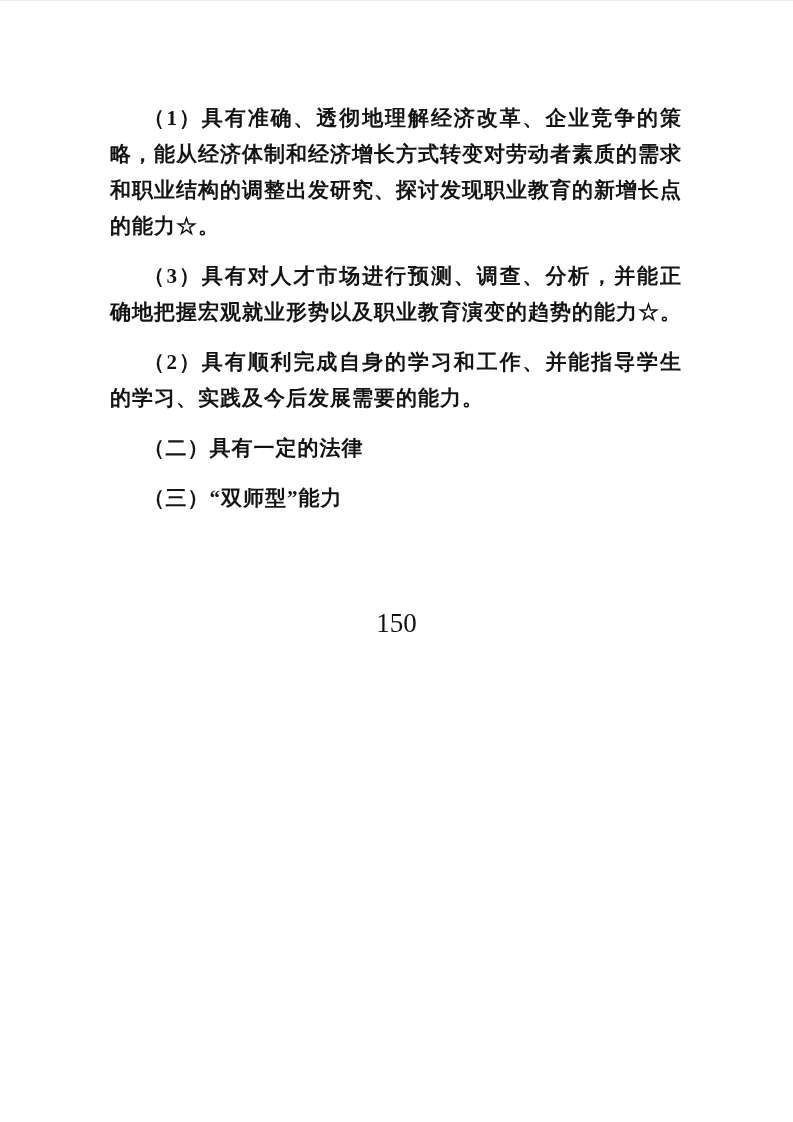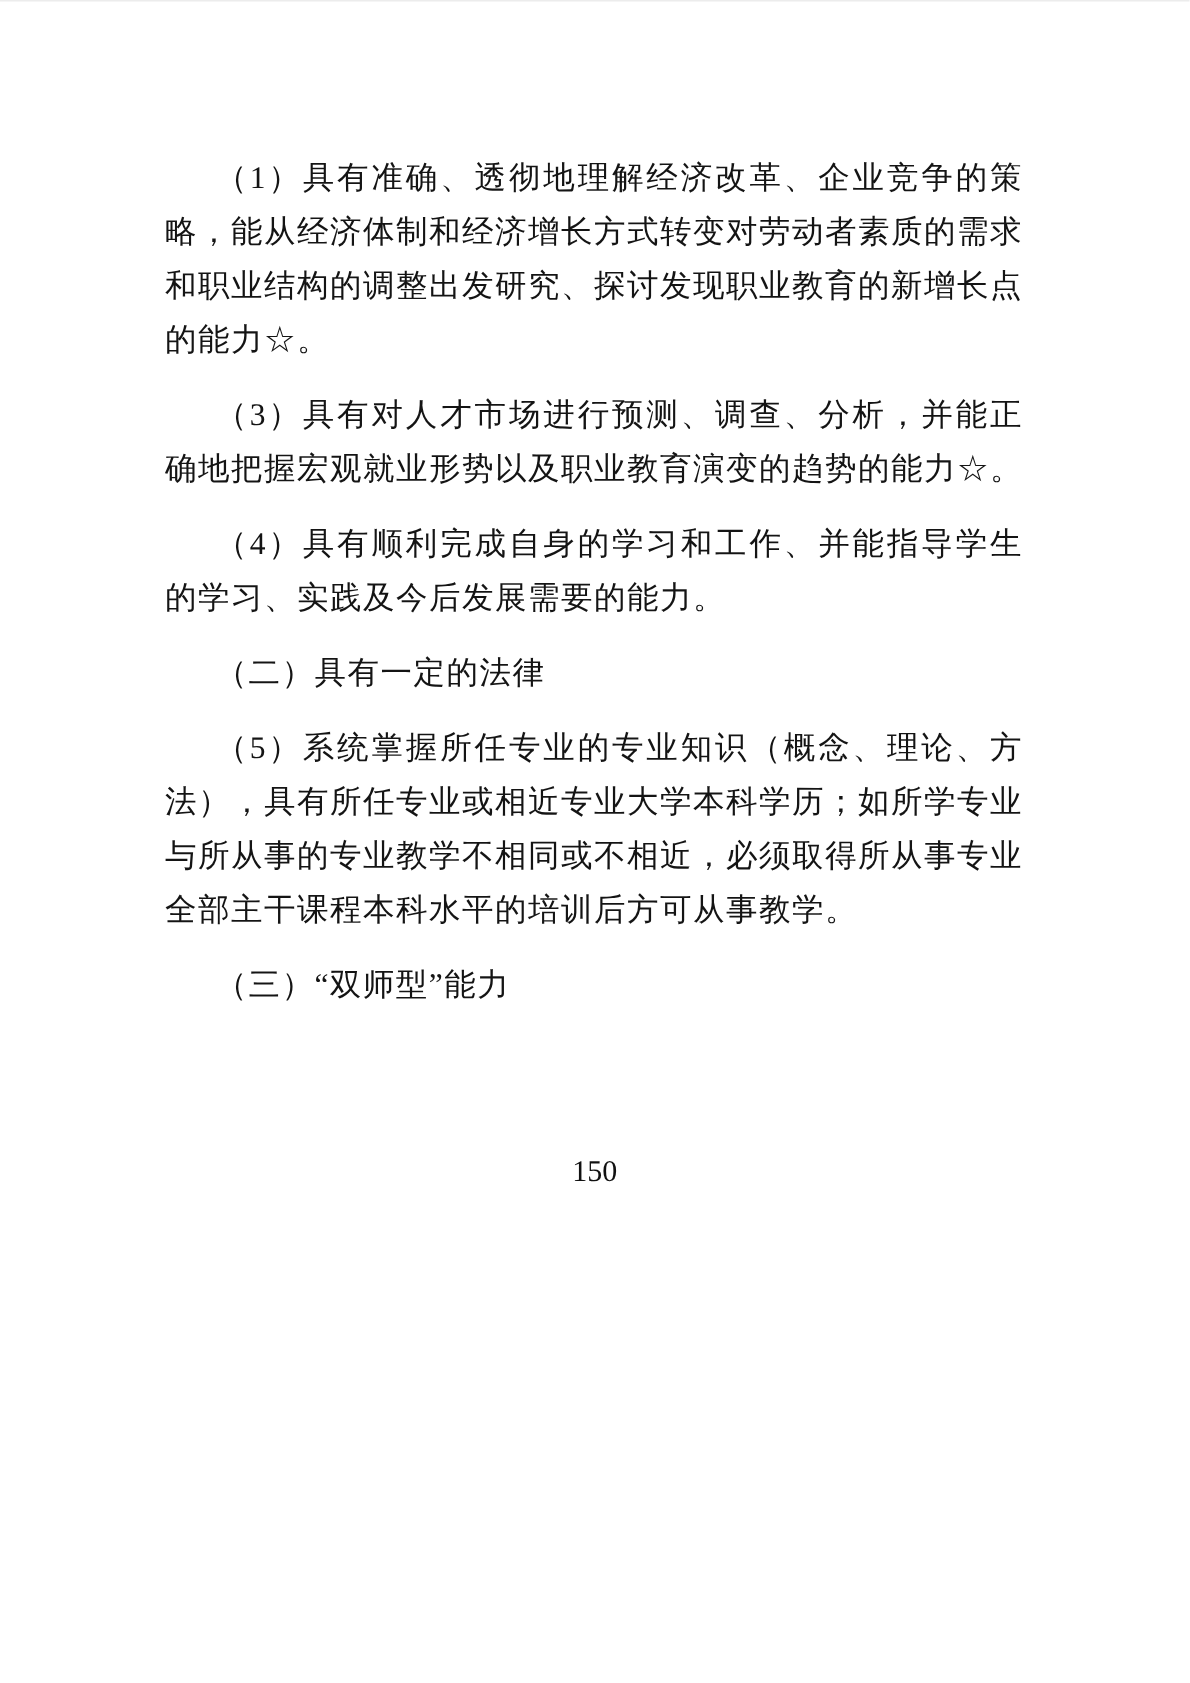--- a/index.html
+++ b/index.html
@@ -34,6 +34,7 @@
     margin: 0 0 14px 0;
     text-indent: 1.6em;
     word-break: break-all;
+    font-weight: bold;
   }
   .footer {
     width: 793px;

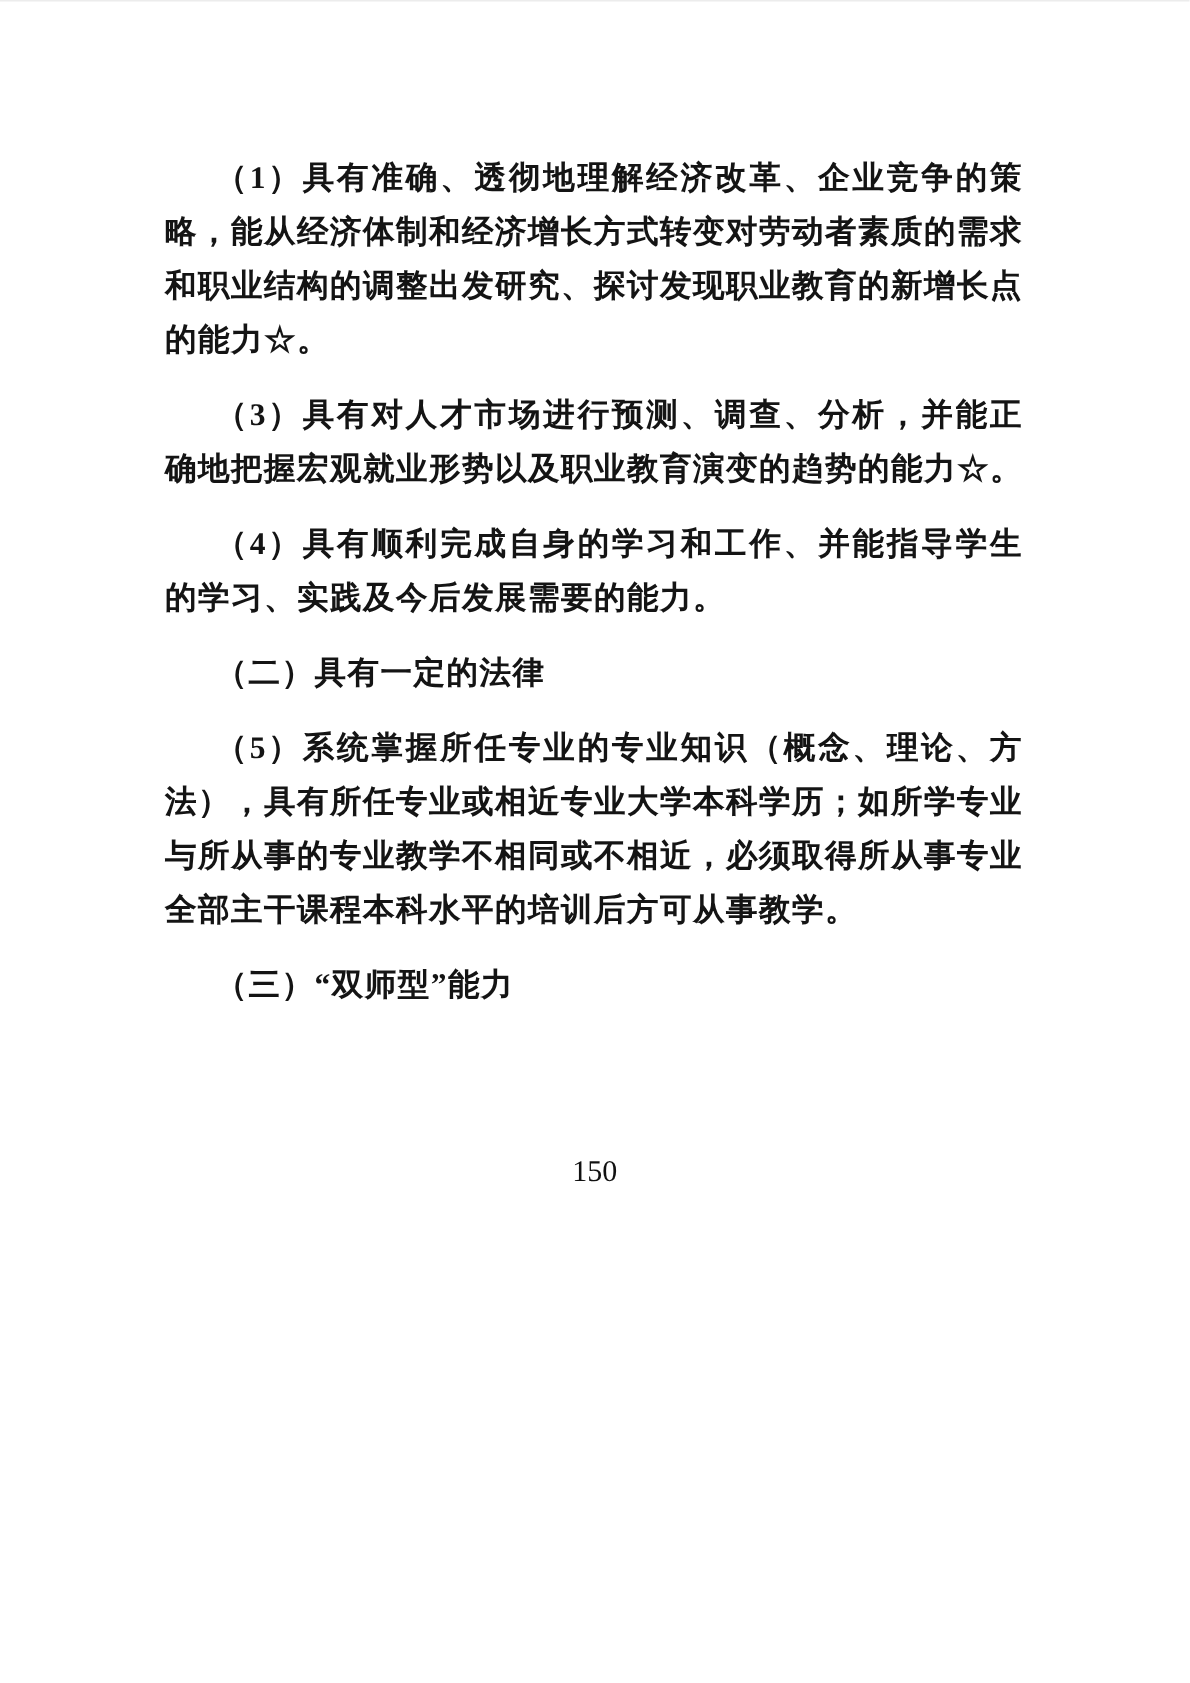--- a/index.html
+++ b/index.html
@@ -52,7 +52,7 @@
   <div class="content">
     <p>（1）具有准确、透彻地理解经济改革、企业竞争的策略，能从经济体制和经济增长方式转变对劳动者素质的需求和职业结构的调整出发研究、探讨发现职业教育的新增长点的能力☆。</p>
     <p>（3）具有对人才市场进行预测、调查、分析，并能正确地把握宏观就业形势以及职业教育演变的趋势的能力☆。</p>
-    <p>（4）具有顺利完成自身的学习和工作、并能指导学生的学习、实践及今后发展需要的能力。</p>
+    <p>（2）具有顺利完成自身的学习和工作、并能指导学生的学习、实践及今后发展需要的能力。</p>
     <p>（二）具有一定的法律</p>
     <p>（5）系统掌握所任专业的专业知识（概念、理论、方法），具有所任专业或相近专业大学本科学历；如所学专业与所从事的专业教学不相同或不相近，必须取得所从事专业全部主干课程本科水平的培训后方可从事教学。</p>
     <p>（三）“双师型”能力</p>

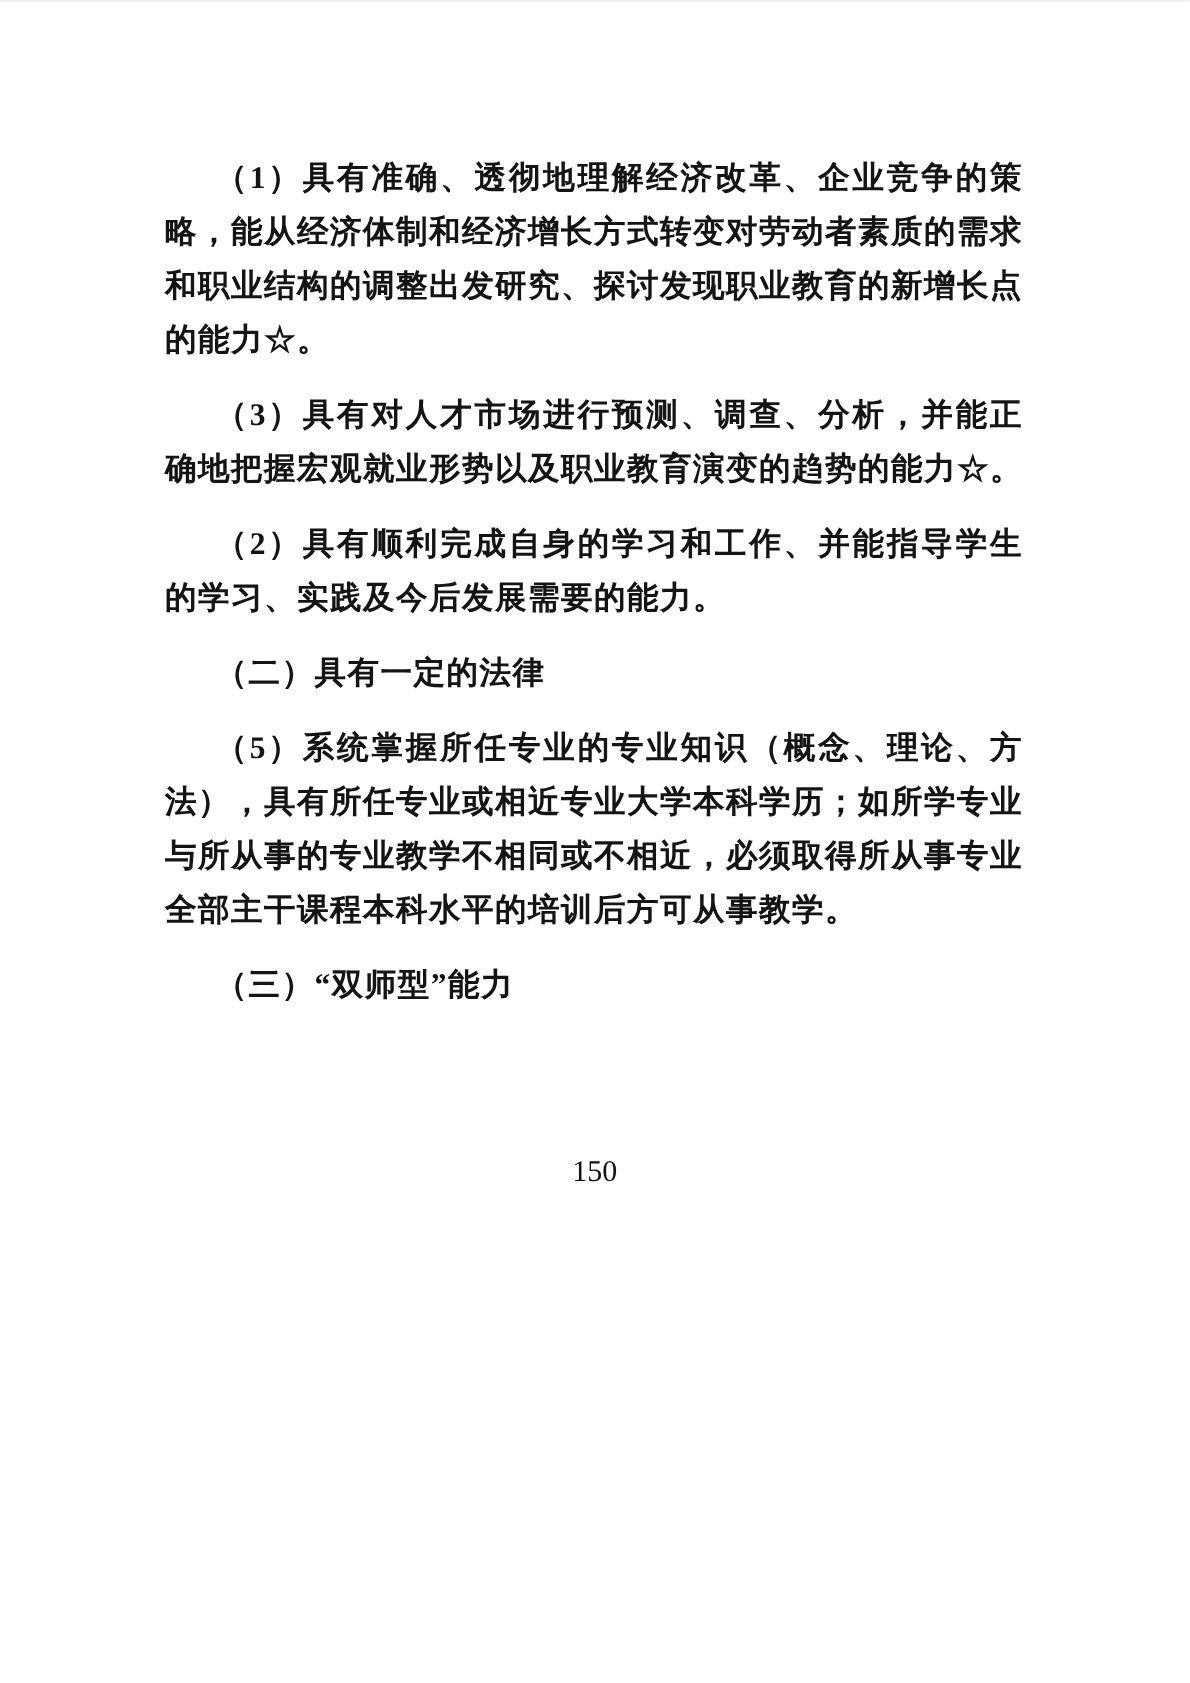--- a/index.html
+++ b/index.html
@@ -54,7 +54,6 @@
     <p>（3）具有对人才市场进行预测、调查、分析，并能正确地把握宏观就业形势以及职业教育演变的趋势的能力☆。</p>
     <p>（2）具有顺利完成自身的学习和工作、并能指导学生的学习、实践及今后发展需要的能力。</p>
     <p>（二）具有一定的法律</p>
-    <p>（5）系统掌握所任专业的专业知识（概念、理论、方法），具有所任专业或相近专业大学本科学历；如所学专业与所从事的专业教学不相同或不相近，必须取得所从事专业全部主干课程本科水平的培训后方可从事教学。</p>
     <p>（三）“双师型”能力</p>
   </div>
 

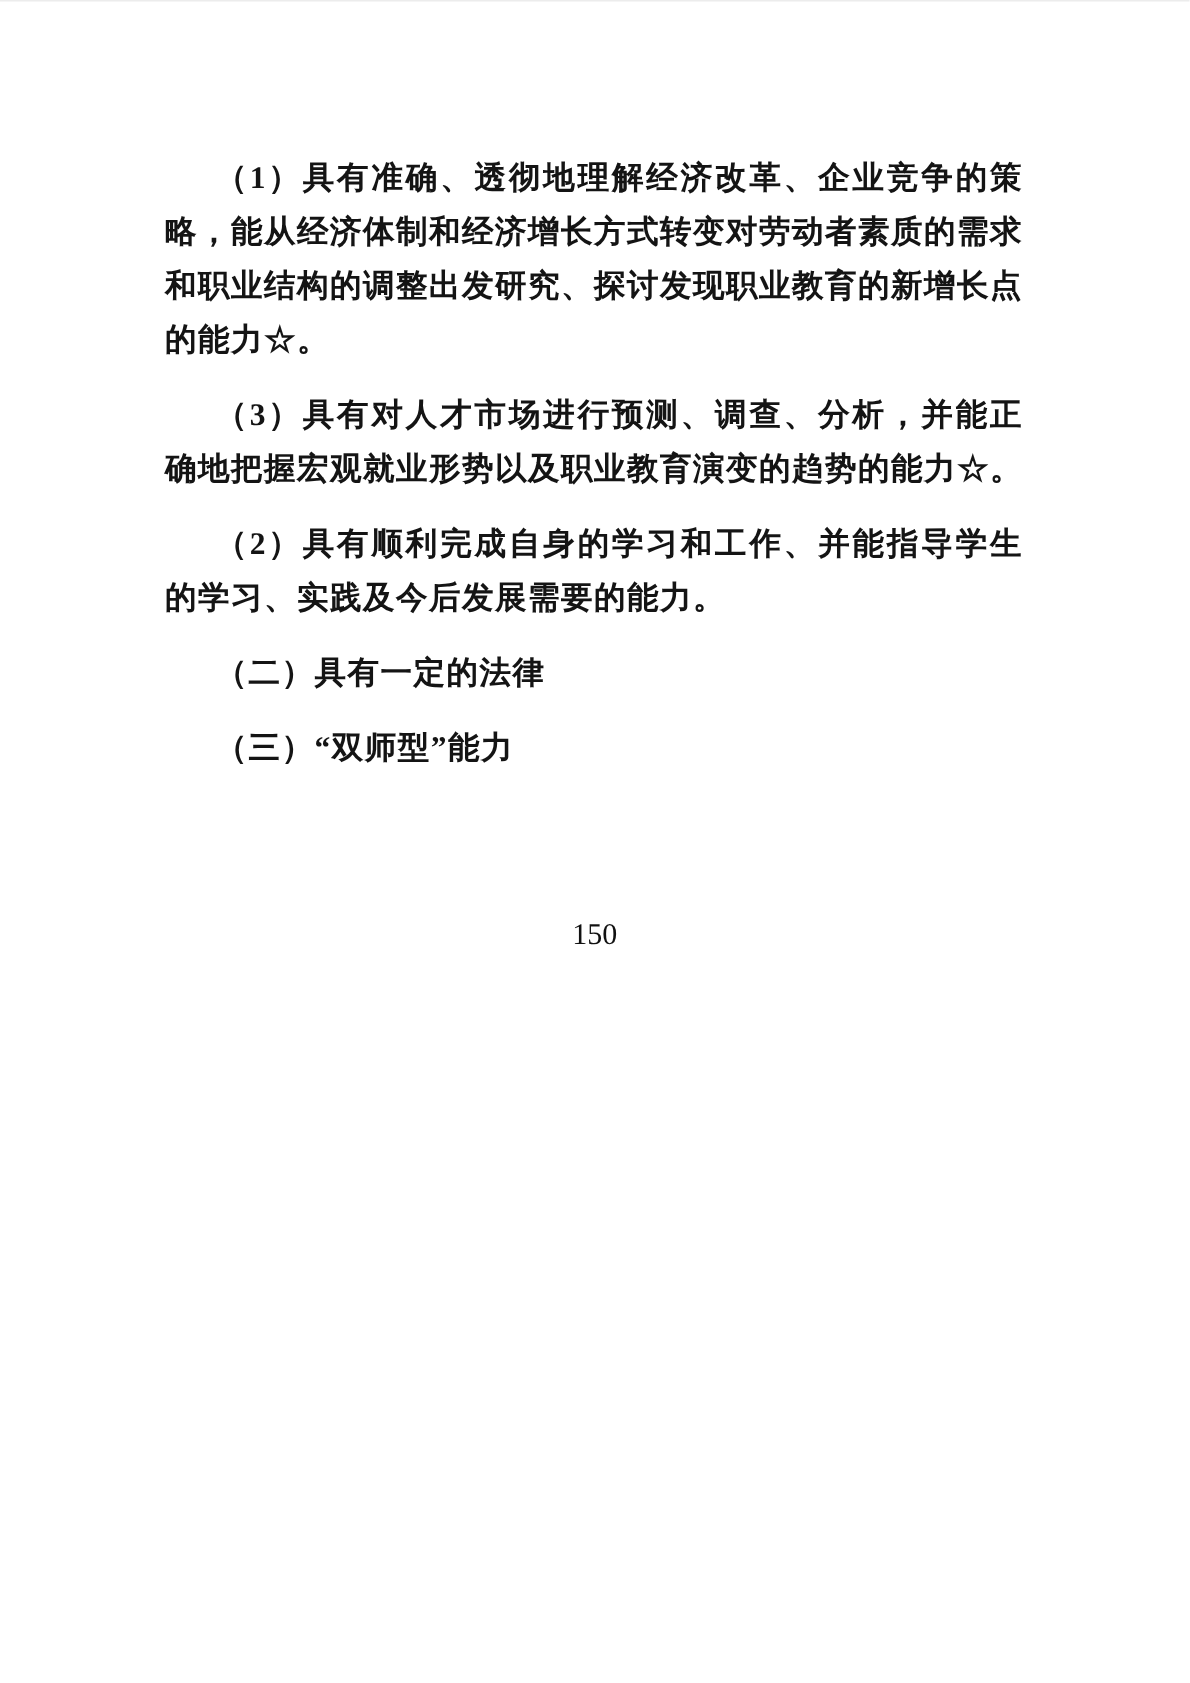--- a/index.html
+++ b/index.html
@@ -40,7 +40,7 @@
     width: 793px;
     text-align: center;
     margin-top: 95px;
-    font-size: 20px;
+    font-size: 27px;
     line-height: 24px;
     color: #111111;
   }

